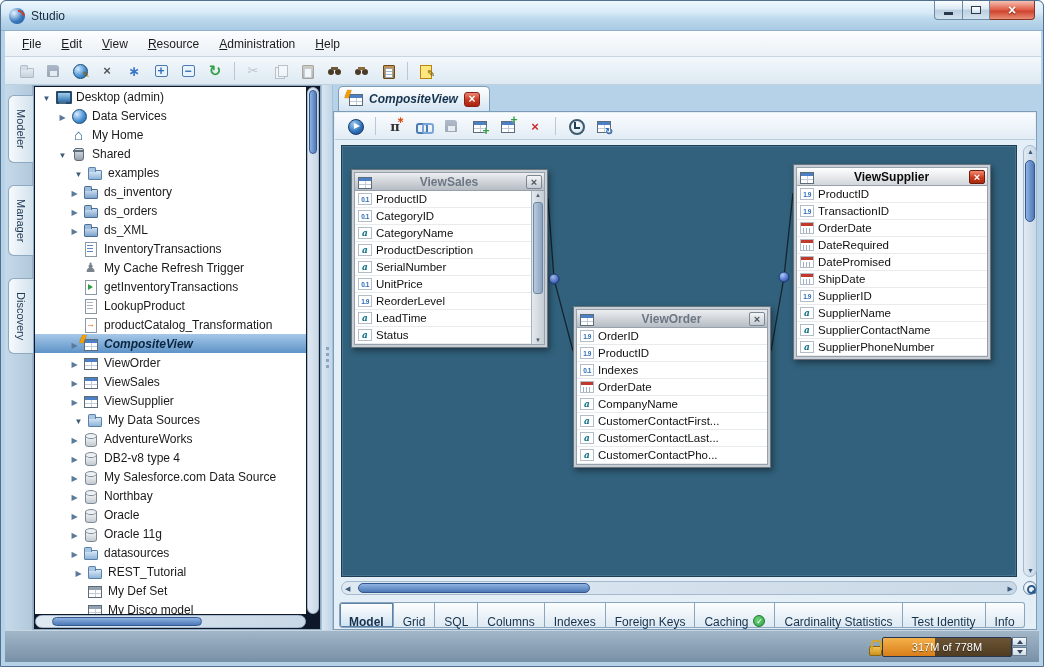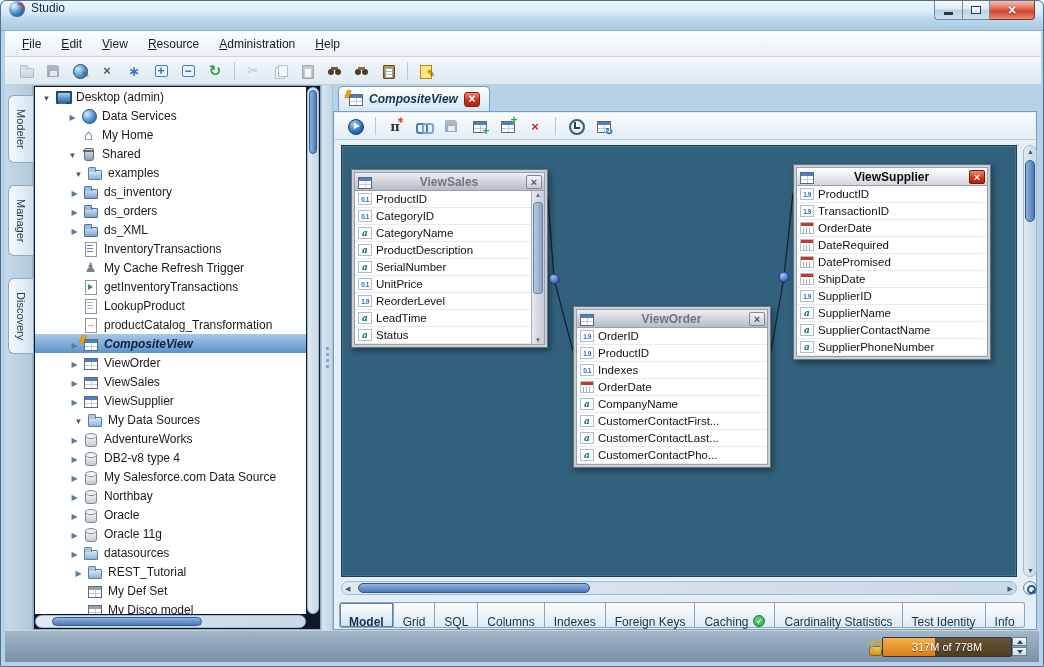--- a/index.html
+++ b/index.html
@@ -9,7 +9,7 @@
   .win{position:relative;width:1044px;height:667px;background:#b5d2e8;border:1px solid #51708f;border-radius:6px 6px 0 0;overflow:hidden}
 
   
-  .titlebar{position:absolute;left:0;top:0;right:0;height:30px;background:linear-gradient(#eef7fd,#d7eaf7 40%,#bcd8ec 62%,#a9cbe4);border-bottom:1px solid #8fb0cc;display:flex;align-items:flex-start;padding-left:8px;gap:6px;border-radius:6px 6px 0 0}
+  .titlebar{position:absolute;left:0;top:0;right:0;height:30px;background:linear-gradient(#eef7fd,#d7eaf7 40%,#bcd8ec 62%,#a9cbe4);border-bottom:1px solid #8fb0cc;display:flex;align-items:center;padding-left:8px;gap:6px;border-radius:6px 6px 0 0}
   .applogo{width:16px;height:16px;border-radius:50%;background:radial-gradient(circle at 5px 5px,#eaf5ff,#3a7abf 55%,#1c4f8a);position:relative;flex:none}
   .applogo::after{content:"";position:absolute;left:3px;top:2px;width:9px;height:9px;border:2px solid transparent;border-top-color:#d03a2a;border-radius:50%;transform:rotate(40deg)}
   .apptitle{font-size:12px;color:#15283a}

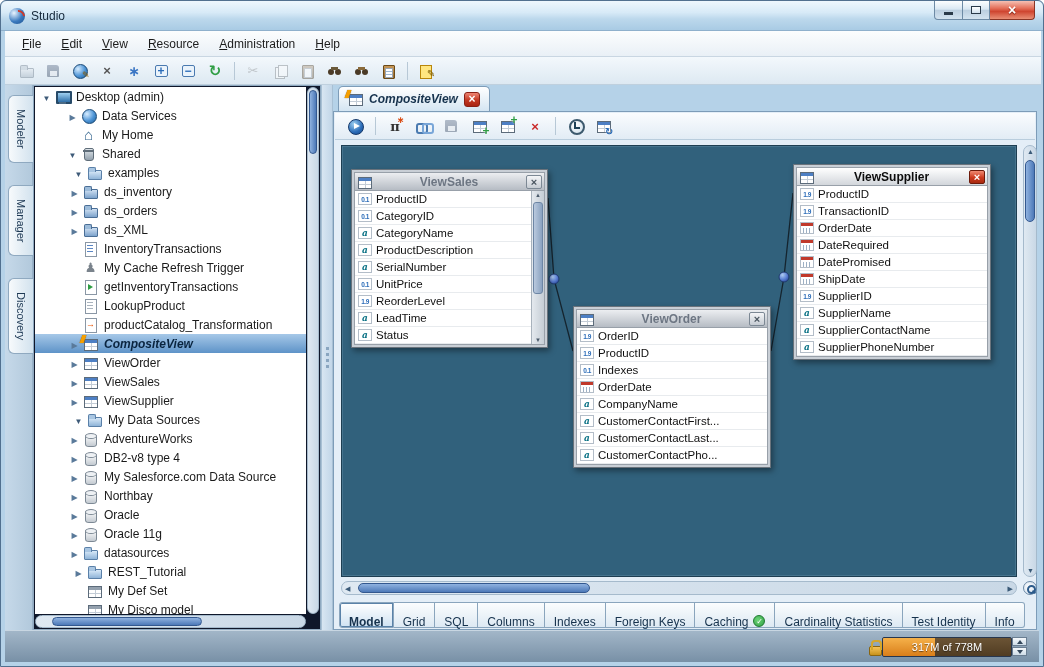--- a/index.html
+++ b/index.html
@@ -100,7 +100,7 @@
   .treepanel{position:absolute;left:32px;top:84px;width:288px;bottom:36px;background:#0f172a;border:1px solid #8fa9c0}
   .tree{position:absolute;left:1px;top:1px;right:14px;bottom:15px;overflow:hidden;background:#fff}
   .trow{height:19px;display:flex;align-items:center;gap:3px;white-space:nowrap}
-  .lvl0{padding-left:6px}.lvl1{padding-left:32px}.lvl2{padding-left:38px}.lvl3{padding-left:34px}
+  .lvl0{padding-left:6px}.lvl1{padding-left:22px}.lvl2{padding-left:38px}.lvl3{padding-left:34px}
   .exp{width:11px;flex:none;text-align:center;color:#5a7a9a}
   .exp.closed::before{content:"▶";font-size:8px}
   .exp.open::before{content:"▼";font-size:8px;color:#3d5a78}

